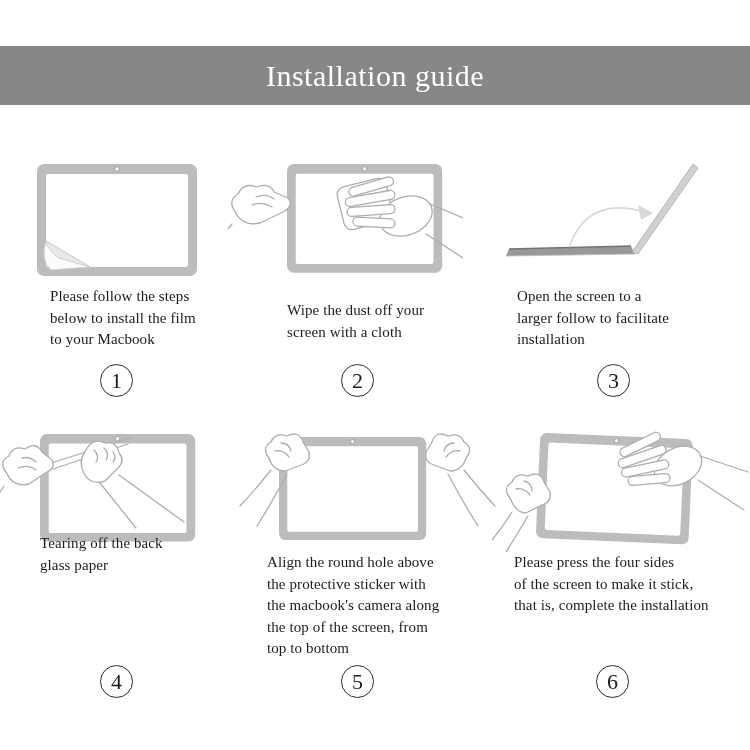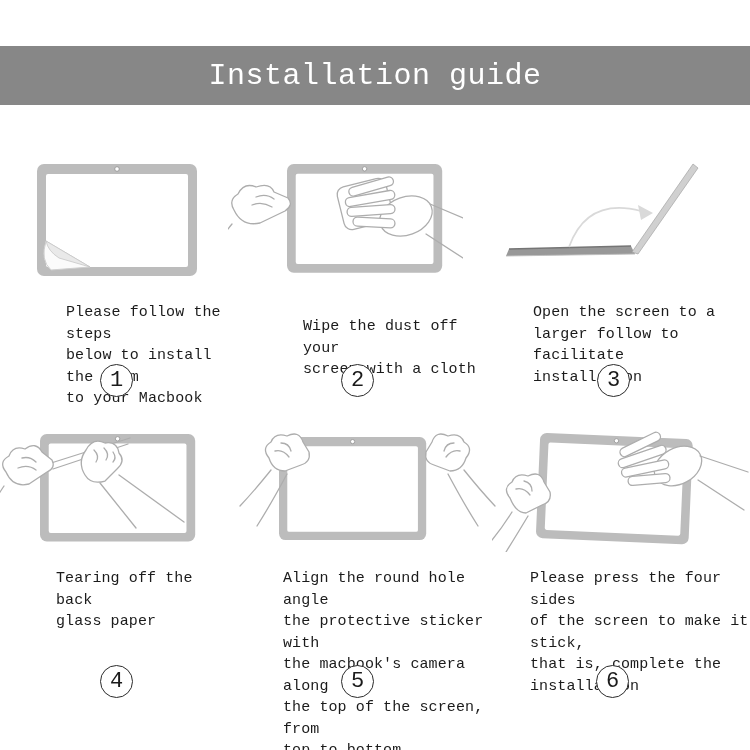--- a/index.html
+++ b/index.html
@@ -5,7 +5,7 @@
   html,body{margin:0;padding:0;background:#ffffff;}
   .canvas{
     position:relative;width:750px;height:750px;background:#ffffff;overflow:hidden;
-    font-family:Liberation Mono, monospace;
+    font-family:Liberation Serif, serif;
   }
   .header{
     position:absolute;left:0;top:46px;width:750px;height:59px;

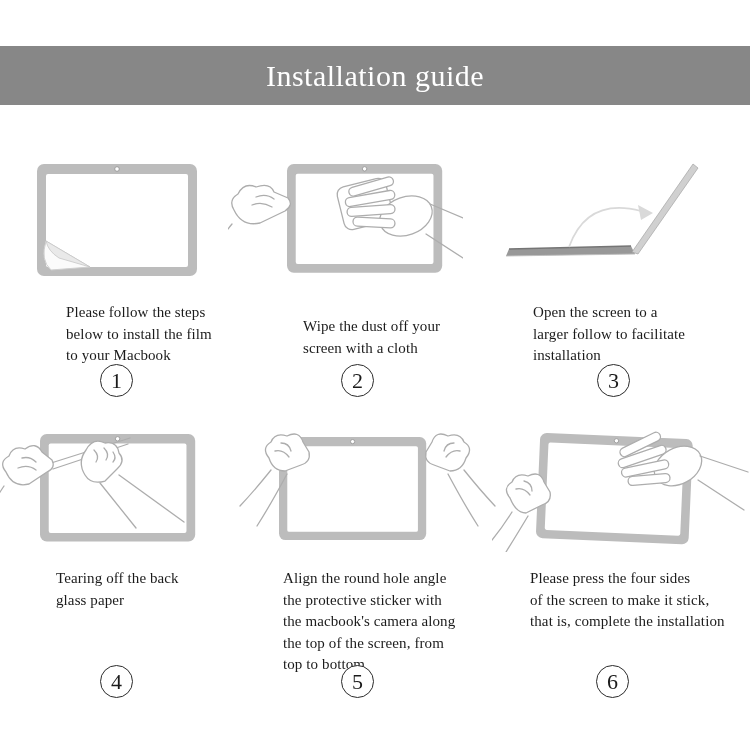--- a/index.html
+++ b/index.html
@@ -17,7 +17,7 @@
   .step{display:contents;}
   .illus{position:absolute;}
   .caption{
-    position:absolute;margin:16px;color:#1b1b1b;font-size:15px;line-height:21.5px;
+    position:absolute;margin:0;color:#1b1b1b;font-size:15px;line-height:21.5px;
     white-space:pre-line;letter-spacing:0.1px;
   }
   .badge{

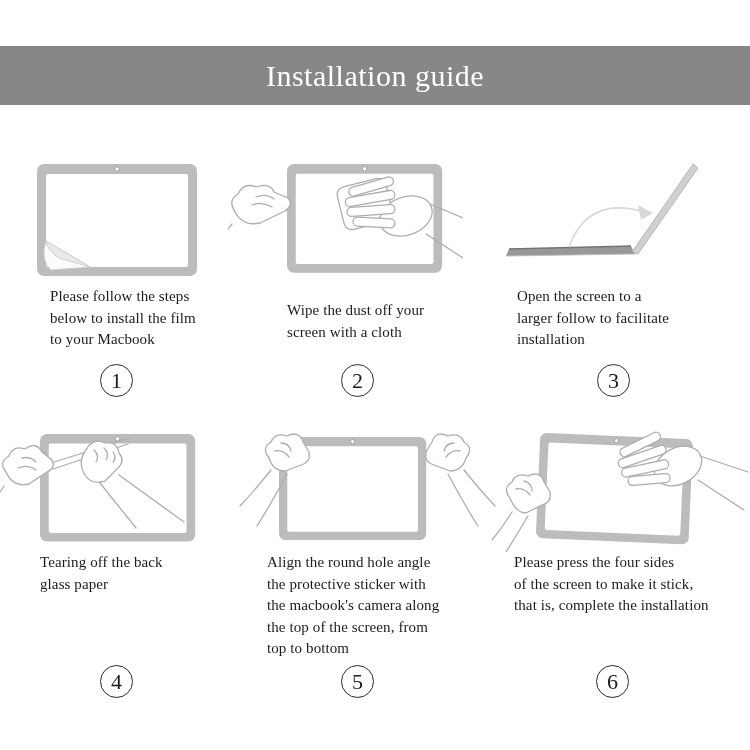--- a/index.html
+++ b/index.html
@@ -120,7 +120,7 @@
 
       <path class="sk" d="M100,57 L136,102 M119,49 L184,96"></path>
     </svg>
-    <p class="caption" style="left:40px;top:552px;width:180px">Tearing off the back
+    <p class="caption" style="left:40px;top:533px;width:180px">Tearing off the back
 glass paper</p>
     <span class="badge" style="left:100px;top:665px">4</span>
   </section>

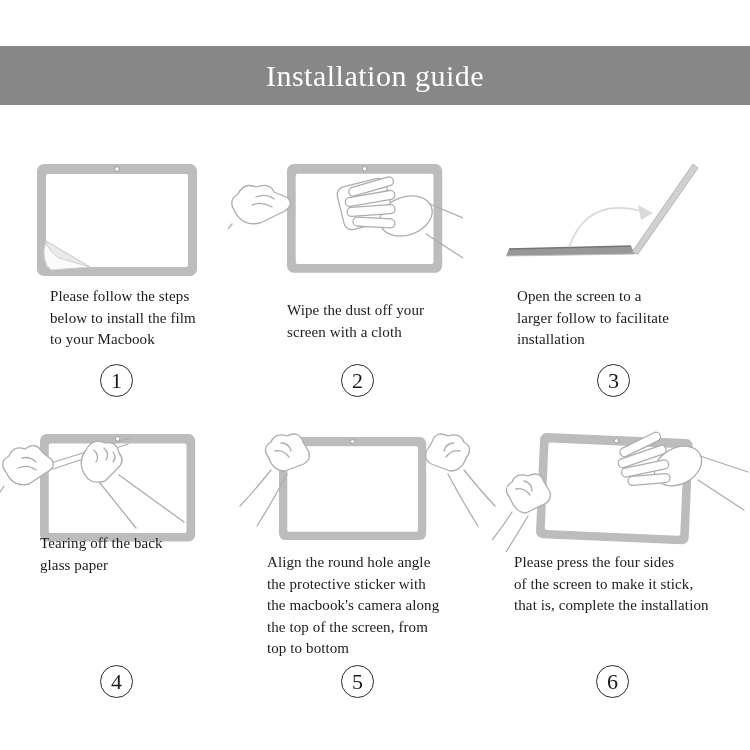--- a/index.html
+++ b/index.html
@@ -138,7 +138,7 @@
       <path class="sk" d="M219,15 q-8,0 -10,8 M225,23 q-8,-2 -14,6"></path>
       <path class="sk" d="M229,42 Q245,62 260,78 M213,46 Q229,76 243,98"></path>
     </svg>
-    <p class="caption" style="left:267px;top:552px;width:210px">Align the round hole angle
+    <p class="caption" style="left:267px;top:552px;width:210px">Align the round hole above
 the protective sticker with
 the macbook's camera along
 the top of the screen, from

